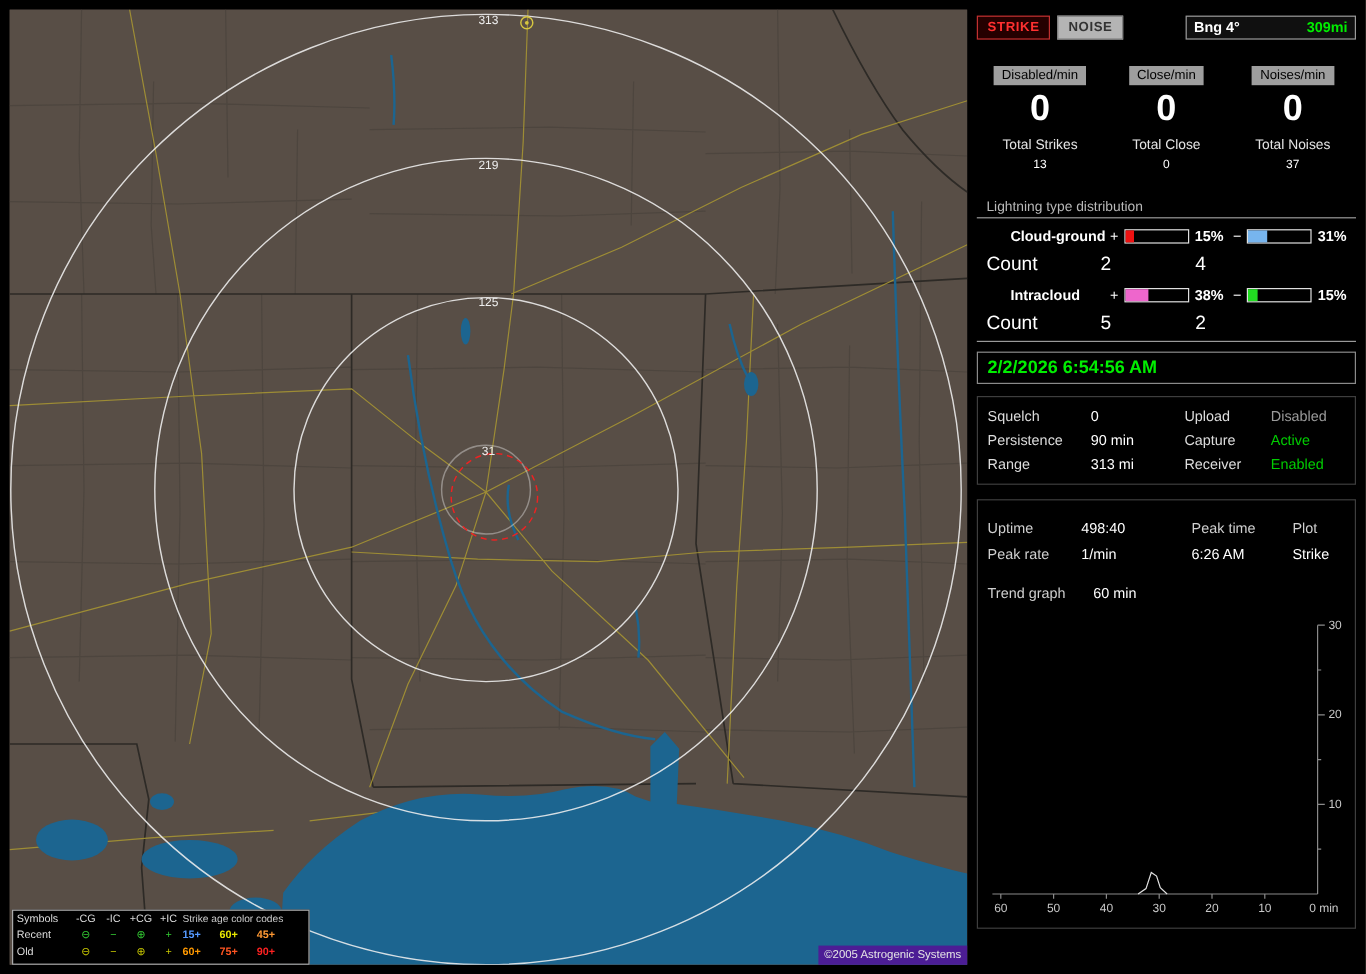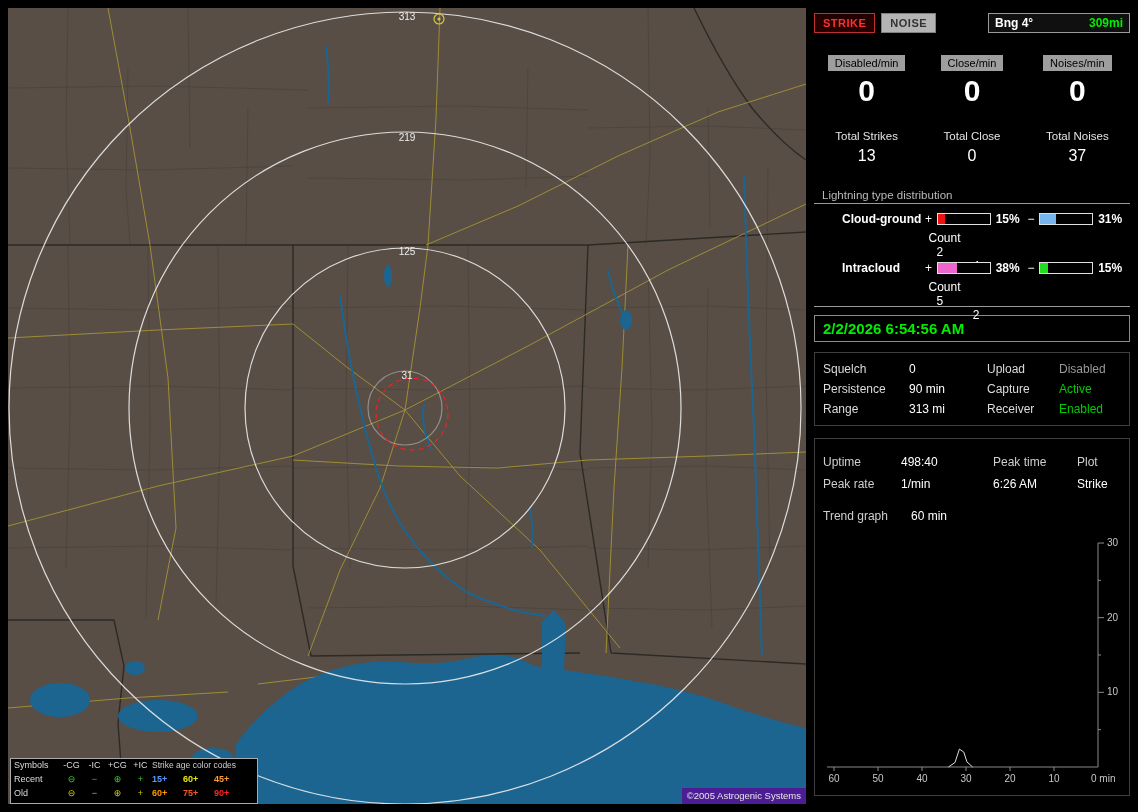--- a/index.html
+++ b/index.html
@@ -36,7 +36,7 @@
   .counter-col{flex:1;}
   .chip{display:inline-block;background:#9e9e9e;color:#000;font-size:11px;padding:2px 7px;}
   .big-val{font-size:30px;font-weight:bold;margin-top:4px;line-height:32px;}
-  .total-label{font-size:11.5px;color:#e4e4e4;margin-top:23px;}
+  .total-label{font-size:11.5px;color:#e4e4e4;margin-top:8px;}
   .total-val{font-size:16px;margin-top:5px;}
   .dist-title{color:#b8b8b8;font-size:11.5px;margin:24px 0 2px 8px;}
   hr.sep{border:0;border-top:1px solid #9a9a9a;margin:2px 0;}

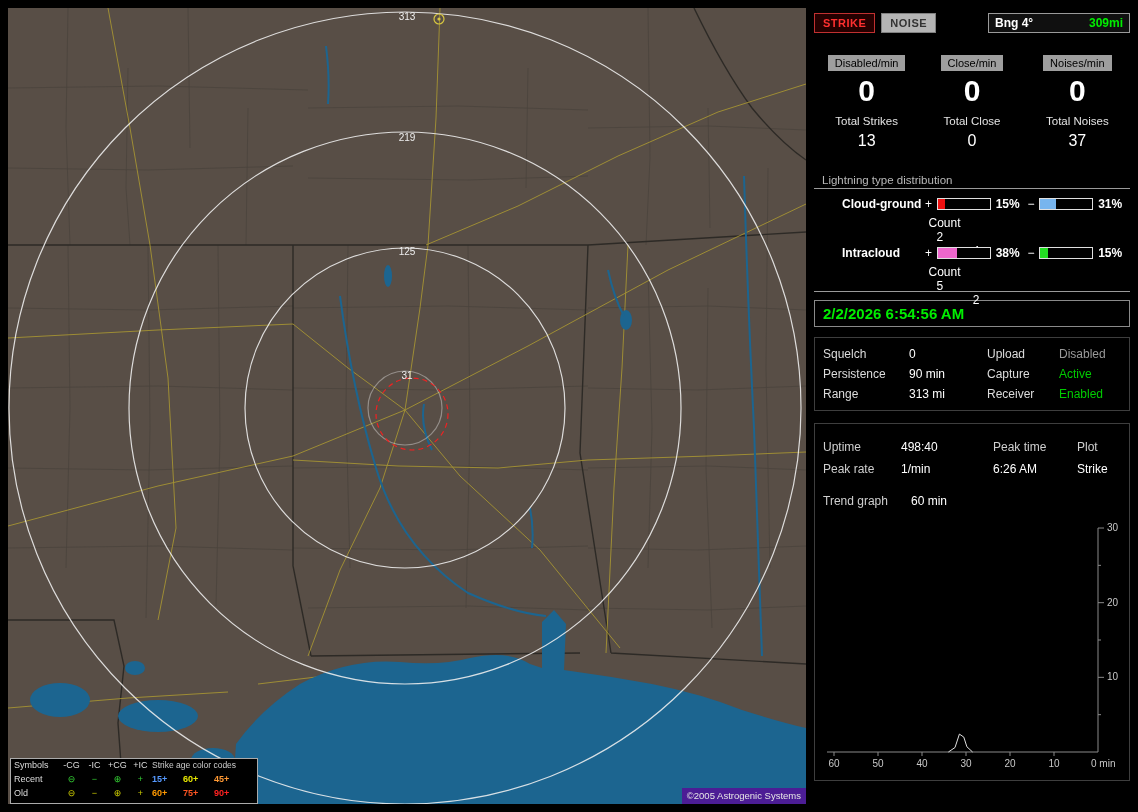--- a/index.html
+++ b/index.html
@@ -37,7 +37,7 @@
   .chip{display:inline-block;background:#9e9e9e;color:#000;font-size:11px;padding:2px 7px;}
   .big-val{font-size:30px;font-weight:bold;margin-top:4px;line-height:32px;}
   .total-label{font-size:11.5px;color:#e4e4e4;margin-top:8px;}
-  .total-val{font-size:16px;margin-top:5px;}
+  .total-val{font-size:10px;margin-top:5px;}
   .dist-title{color:#b8b8b8;font-size:11.5px;margin:24px 0 2px 8px;}
   hr.sep{border:0;border-top:1px solid #9a9a9a;margin:2px 0;}
   .dist-row{display:flex;align-items:center;height:25px;padding-left:8px;font-size:12px;}

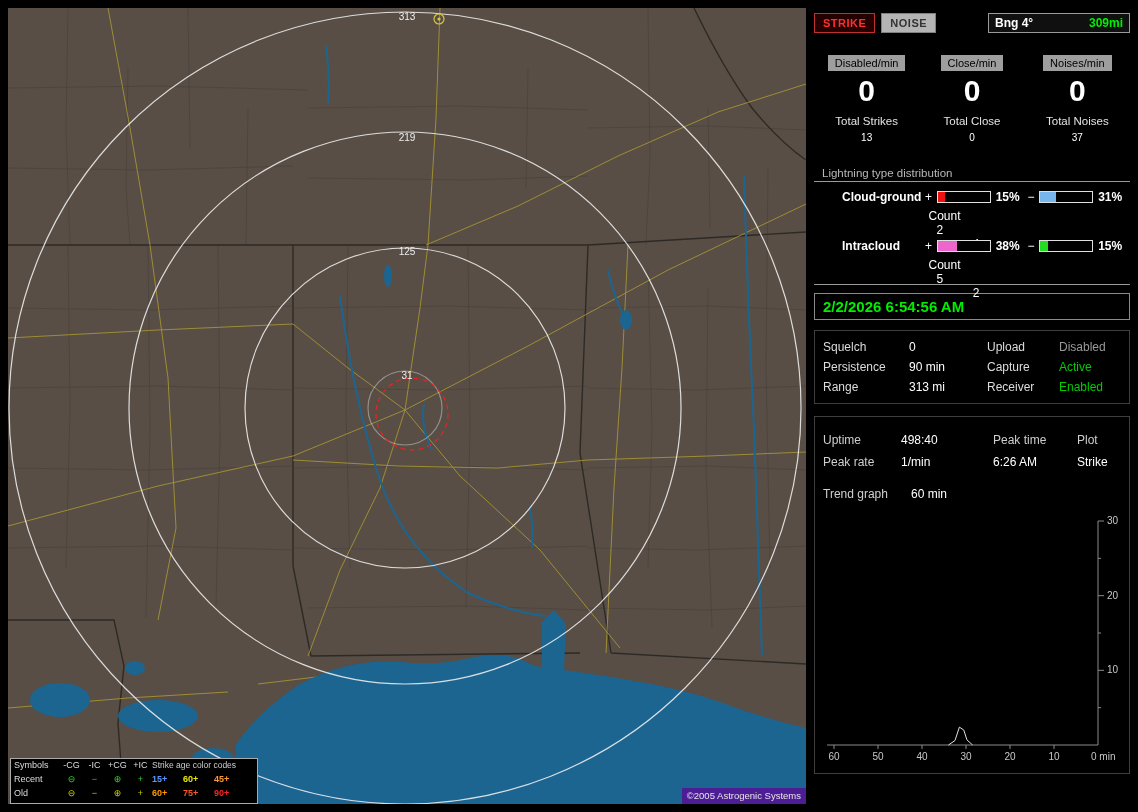--- a/index.html
+++ b/index.html
@@ -46,7 +46,7 @@
   .bar{width:54px;height:10px;border:1px solid #e0e0e0;background:#000;margin-right:5px;}
   .bar i{display:block;height:100%;}
   .d-pct{width:33px;font-weight:bold;}
-  .count-row{display:flex;padding-left:8px;font-size:12px;height:24px;align-items:center;flex-direction:column;}
+  .count-row{display:flex;padding-left:8px;font-size:16px;height:24px;align-items:center;}
   .c-label{width:95px;}
   .c-v1{width:79px;}
   .date-box{margin-top:8px;border:1px solid #8a8a8a;padding:4px 8px;font-size:15px;font-weight:bold;color:#00ee00;}

